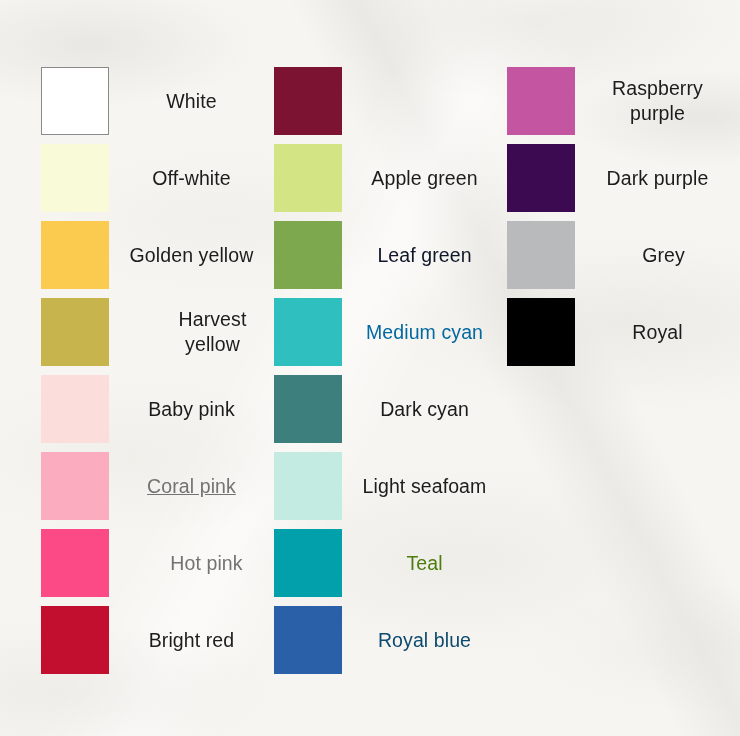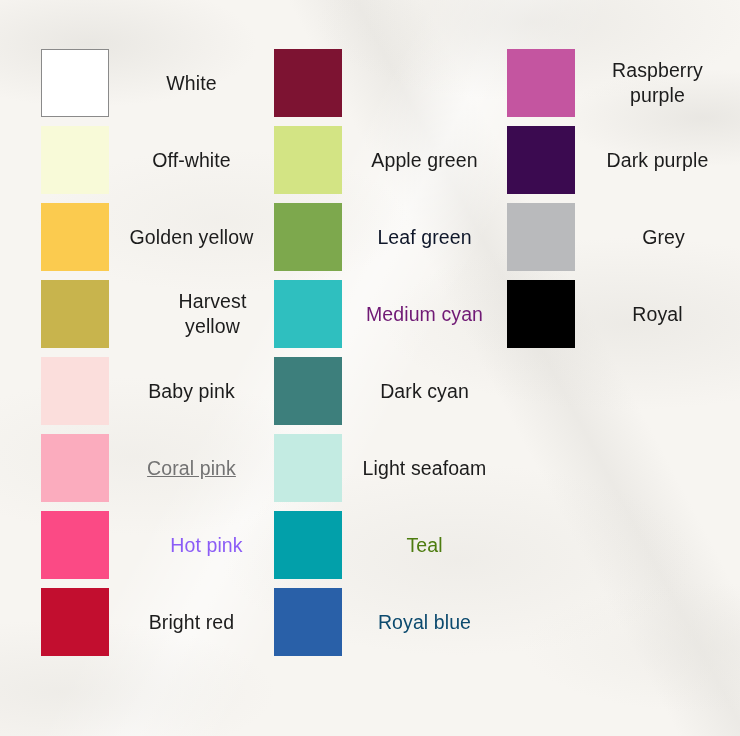--- a/index.html
+++ b/index.html
@@ -43,7 +43,7 @@
     display: flex;
     flex-direction: row;
     padding-left: 41px;
-    padding-top: 49px;
+    padding-top: 67px;
     box-sizing: border-box;
   }
 

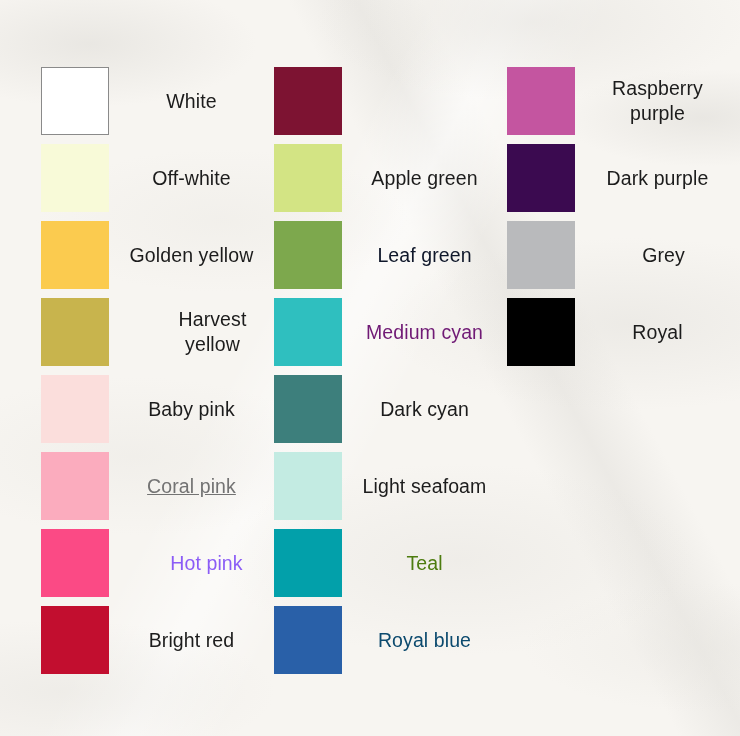--- a/index.html
+++ b/index.html
@@ -136,7 +136,7 @@
       </div>
       <div class="swatch-row">
         <div class="swatch-chip" style="background-color: rgb(47, 191, 191);"></div>
-        <div class="swatch-label" style="color: #701a75;">Medium cyan</div>
+        <div class="swatch-label" style="color: #0369a1;">Medium cyan</div>
       </div>
       <div class="swatch-row">
         <div class="swatch-chip" style="background-color: rgb(61, 127, 124);"></div>

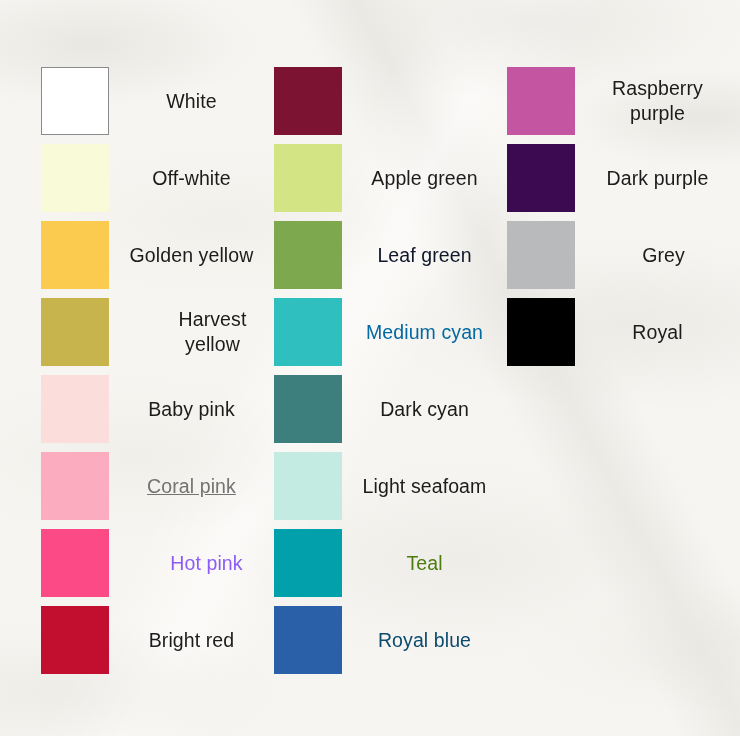--- a/index.html
+++ b/index.html
@@ -115,7 +115,7 @@
       </div>
       <div class="swatch-row">
         <div class="swatch-chip" style="background-color: rgb(251, 74, 133);"></div>
-        <div class="swatch-label" style="color: #8b5cf6; margin-left: 30px;">Hot pink</div>
+        <div class="swatch-label" style="color: #737373; margin-left: 30px;">Hot pink</div>
       </div>
       <div class="swatch-row">
         <div class="swatch-chip" style="background-color: rgb(194, 14, 47);"></div>

